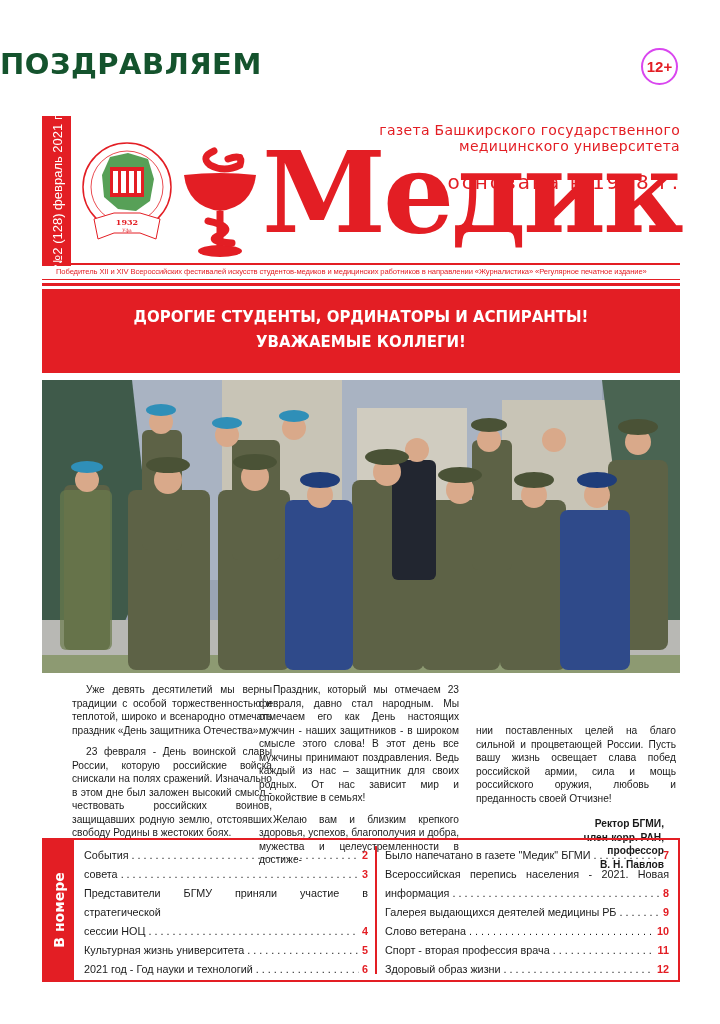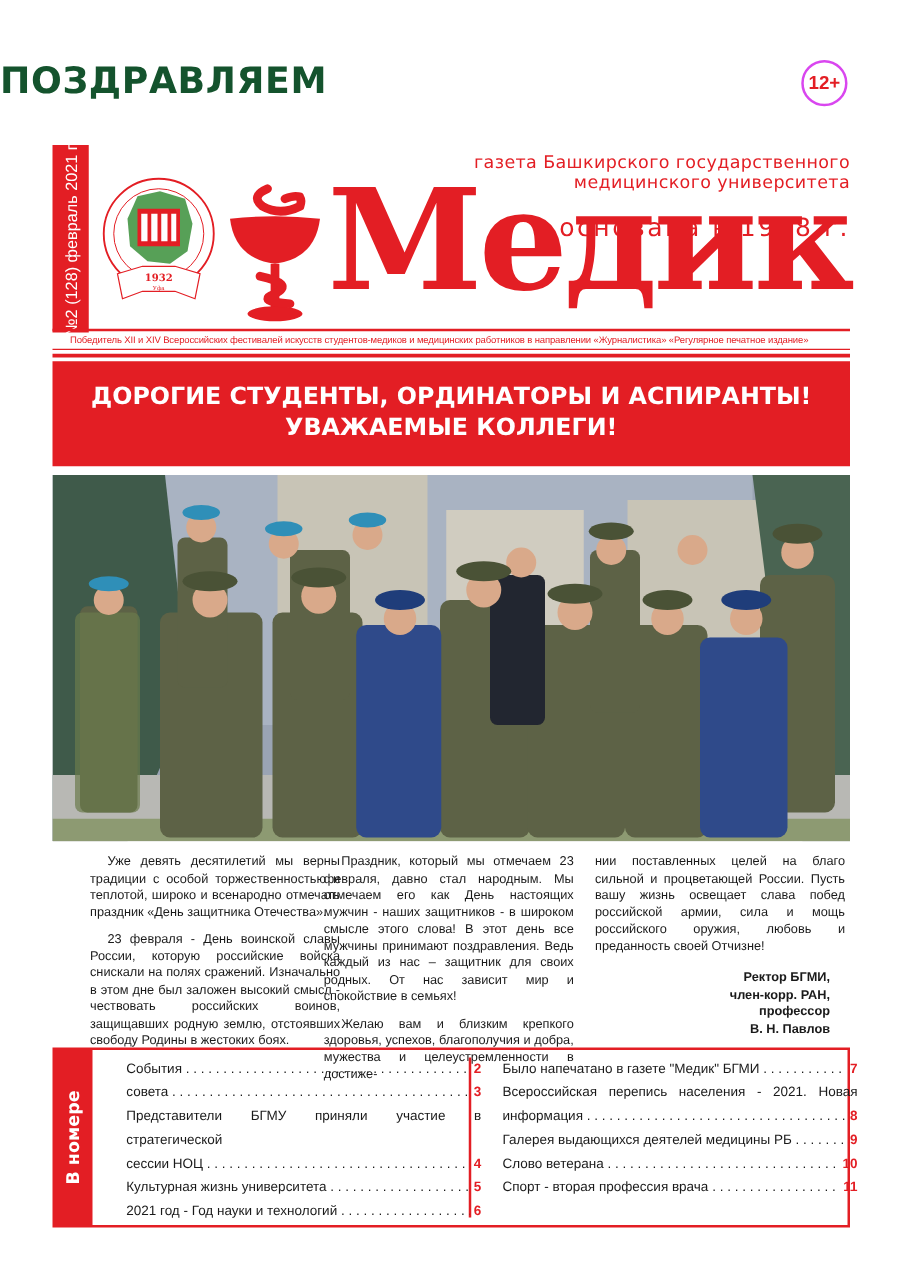--- a/index.html
+++ b/index.html
@@ -61,7 +61,7 @@
     position: absolute; left: 42px; top: 289px; width: 638px; height: 84px;
     background: #e31e24; color: #fff; text-align: center;
     font-family: "DejaVu Sans", sans-serif; font-weight: bold;
-    font-size: 19px; line-height: 25px; padding-top: 16px;
+    font-size: 15px; line-height: 25px; padding-top: 16px;
   }
 
   

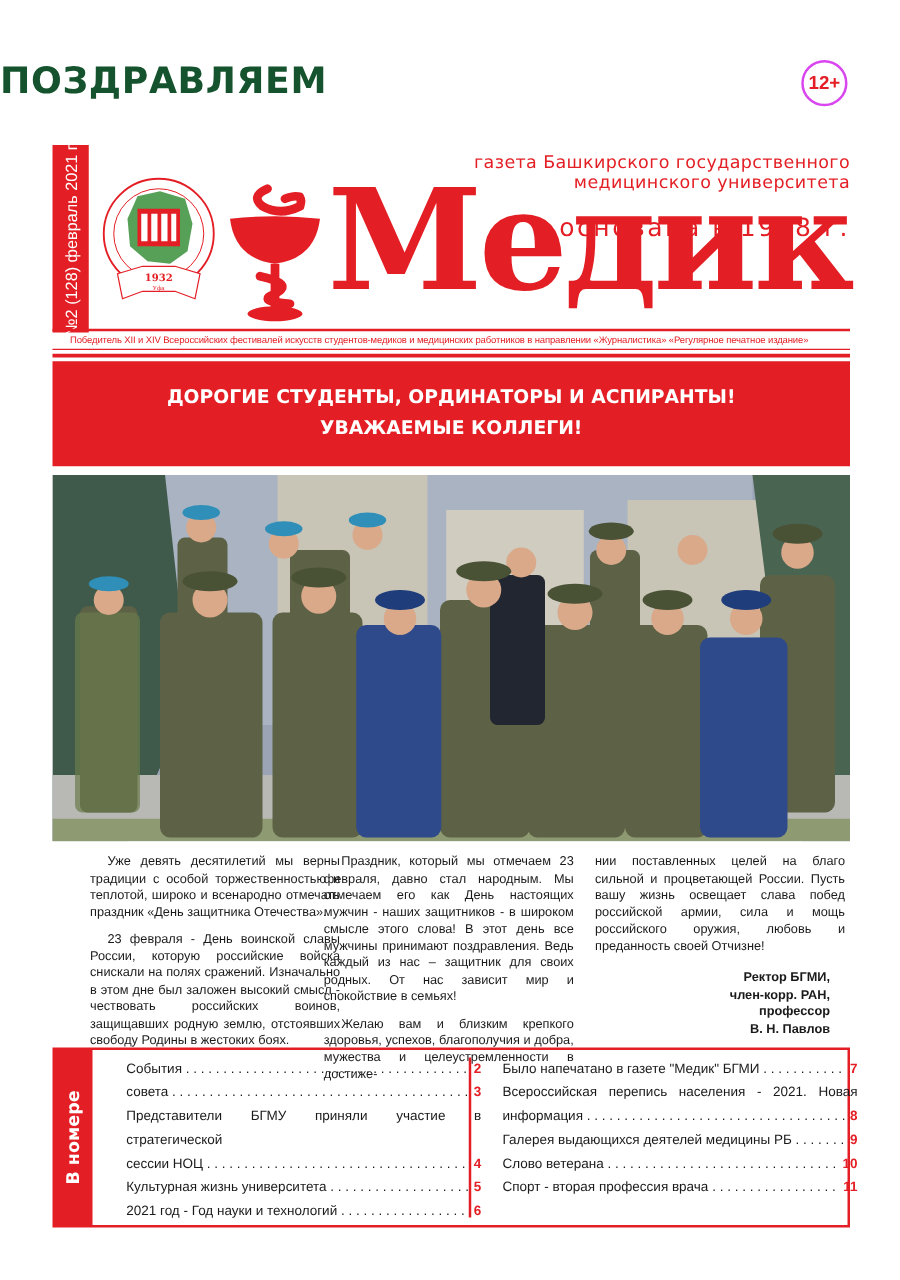--- a/index.html
+++ b/index.html
@@ -74,7 +74,7 @@
     text-align: justify; color: #1a1a1a;
   }
   .col p { text-indent: 14px; margin-bottom: 8px; }
-  .col p.noindent { text-indent: 0; }
+  .col p.noindent { text-indent: 0; margin-top: 41px; }
   .c1 { left: 31px; margin-left: 41px; }
   .c2 { left: 259px; }
   .c3 { left: 476px; }

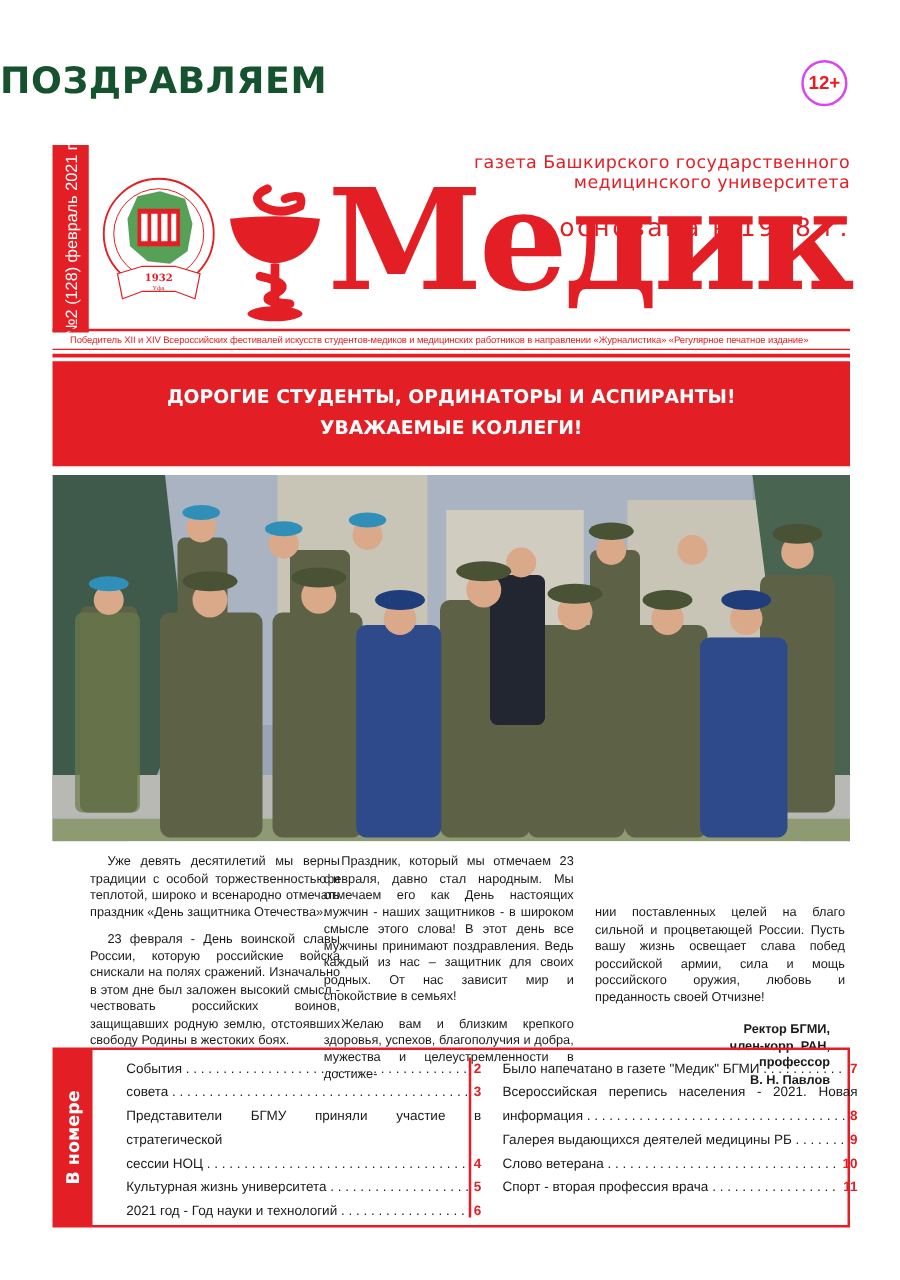--- a/index.html
+++ b/index.html
@@ -100,7 +100,7 @@
   .toc-divider { position: absolute; left: 331px; top: 6px; width: 1.5px; height: 128px; background: #e31e24; }
   .toc-col {
     position: absolute; top: 6px; font-family: "Liberation Sans", sans-serif;
-    font-size: 10.8px; line-height: 19px; color: #1a1a1a; margin-left: 17px;
+    font-size: 10.8px; line-height: 19px; color: #1a1a1a;
   }
   .toc-left { left: 40px; width: 284px; }
   .toc-right { left: 341px; width: 284px; }

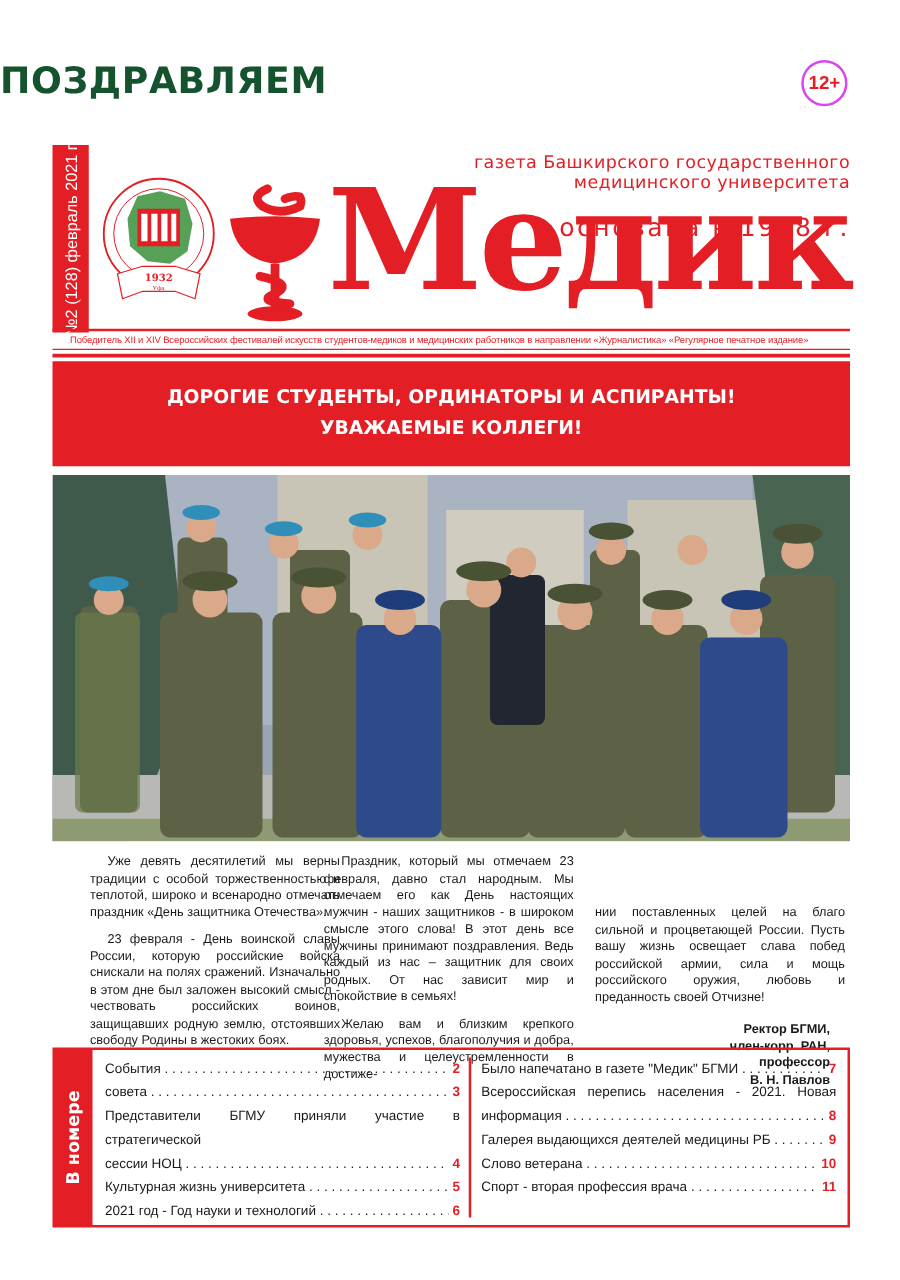--- a/index.html
+++ b/index.html
@@ -317,6 +317,11 @@
         <span class="dots"></span>
         <span class="pg">11</span>
     </div>
+    <div class="toc-item">
+      <span class="lbl">Здоровый образ жизни</span>
+        <span class="dots"></span>
+        <span class="pg">12</span>
+    </div>
   </div>
 </div>
 

